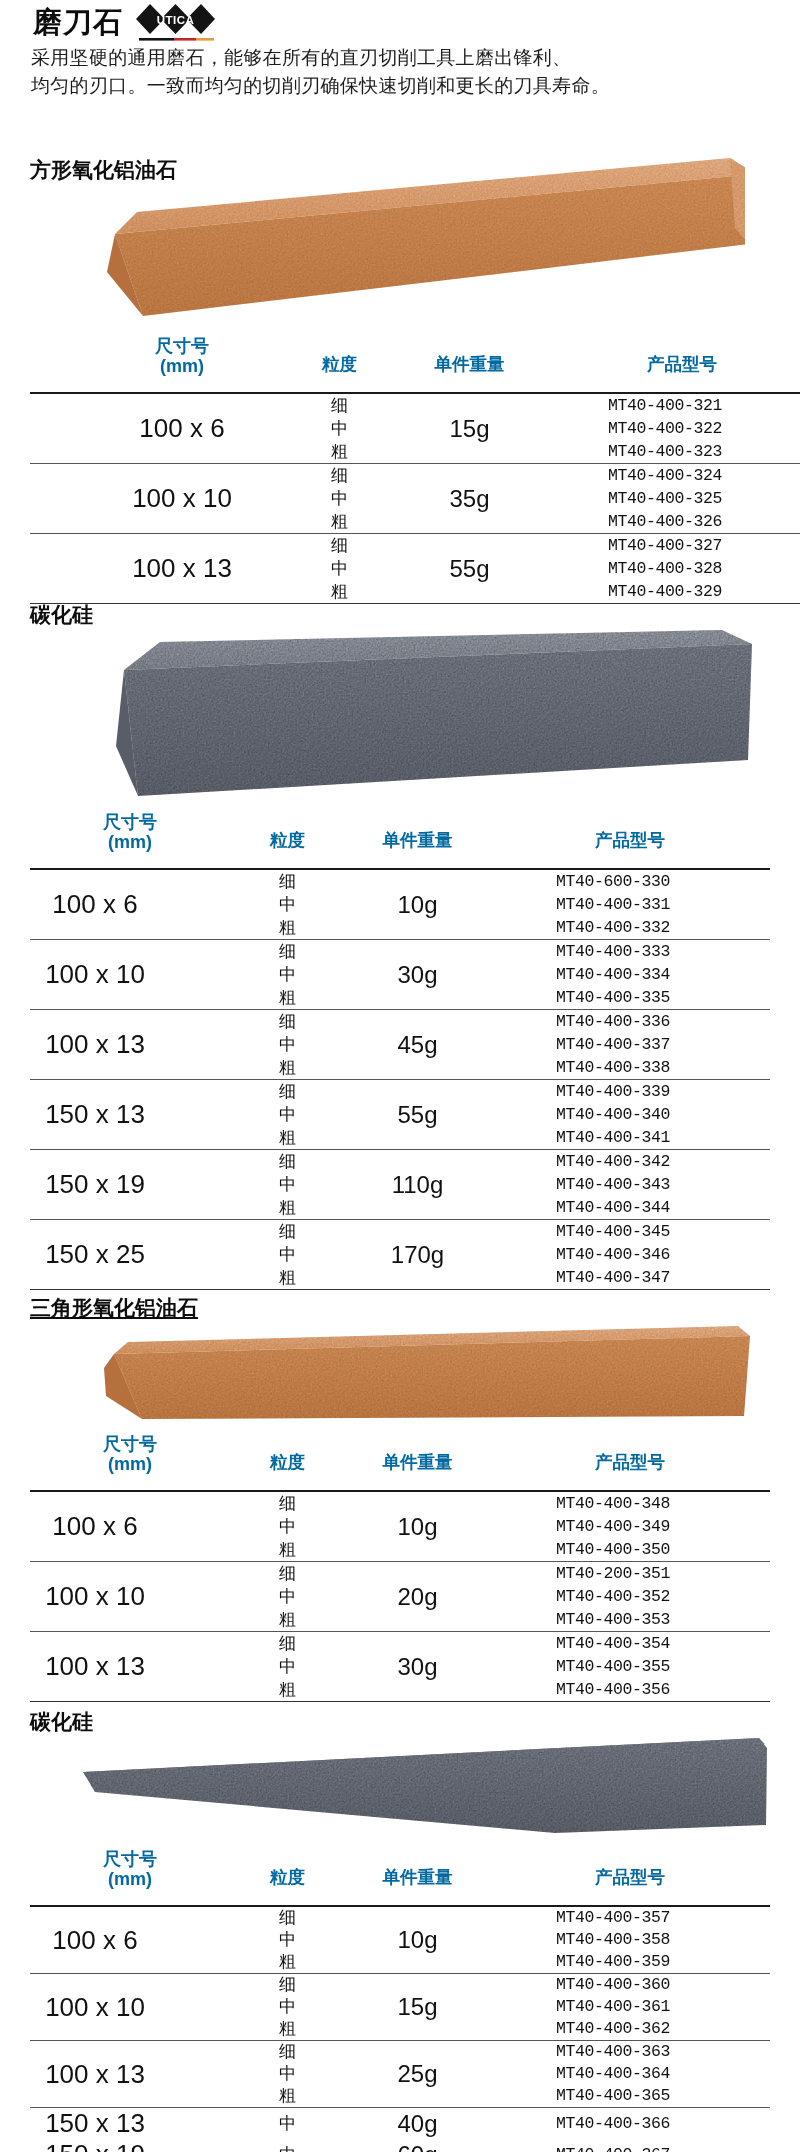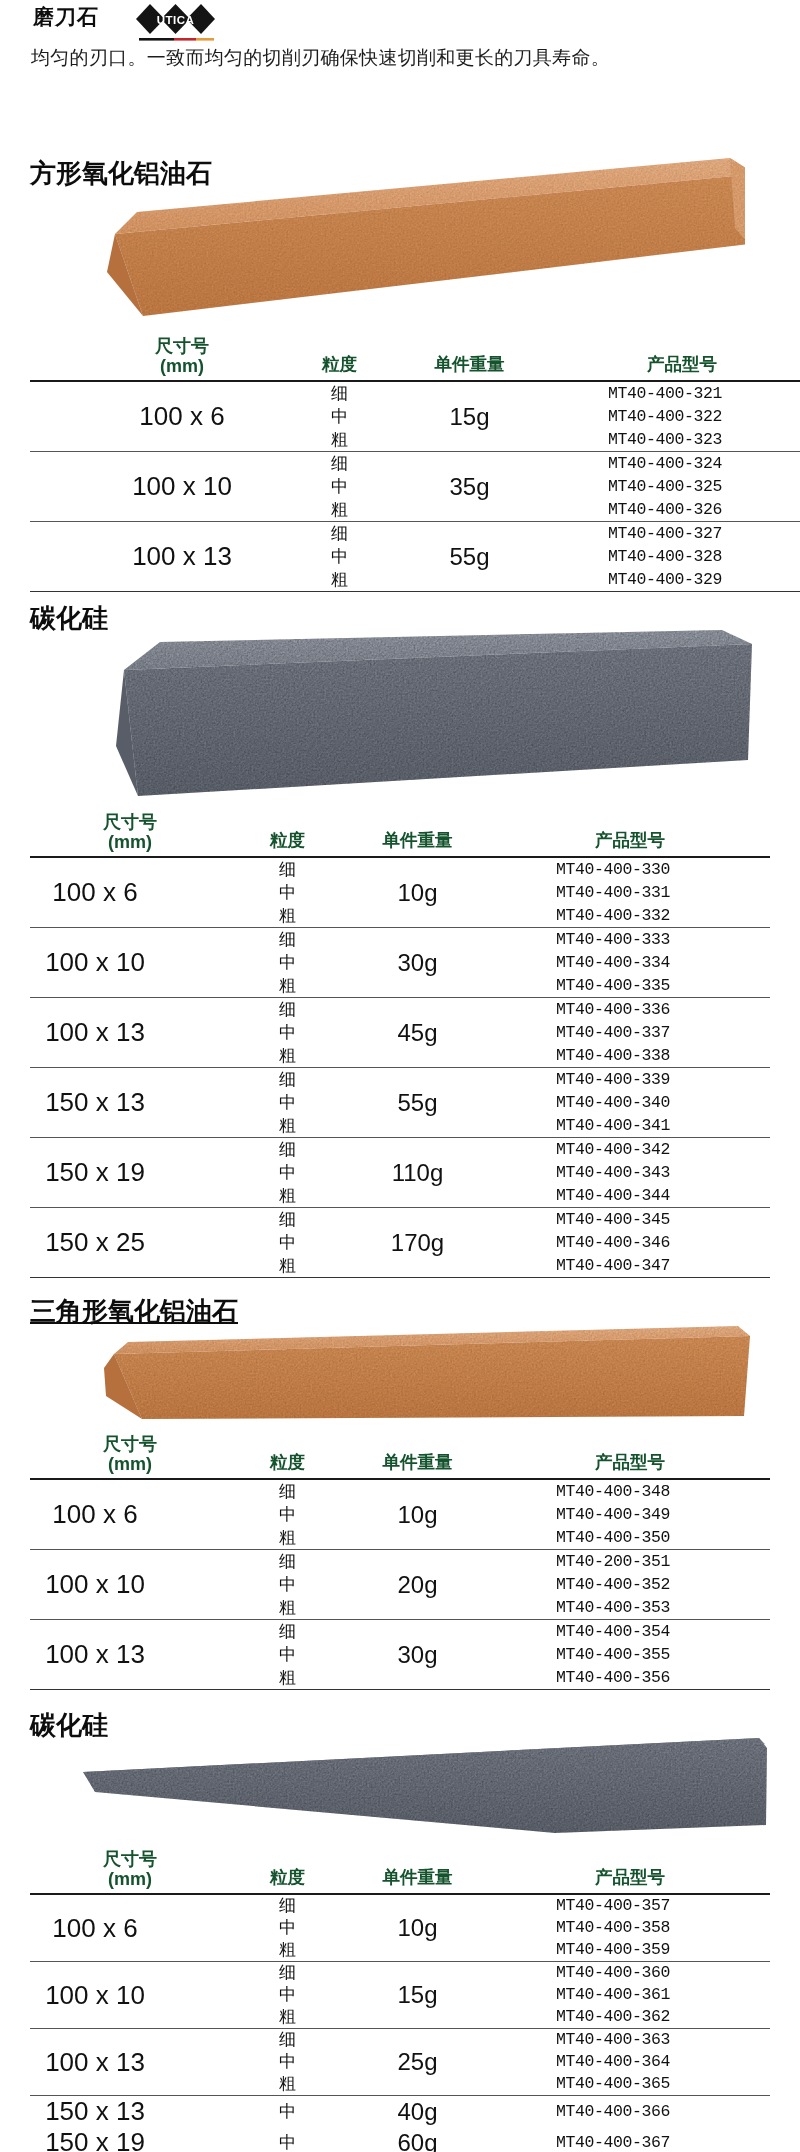--- a/index.html
+++ b/index.html
@@ -11,7 +11,7 @@
   
   .page-title{
     position:absolute;left:33px;top:3px;margin:0;
-    font-size:21px;font-weight:bold;letter-spacing:1px;color:#0d0d0d;
+    font-size:29px;font-weight:bold;letter-spacing:1px;color:#0d0d0d;
   }
   .logo{position:absolute;left:136px;top:4px;width:79px;height:38px;}
   .desc{

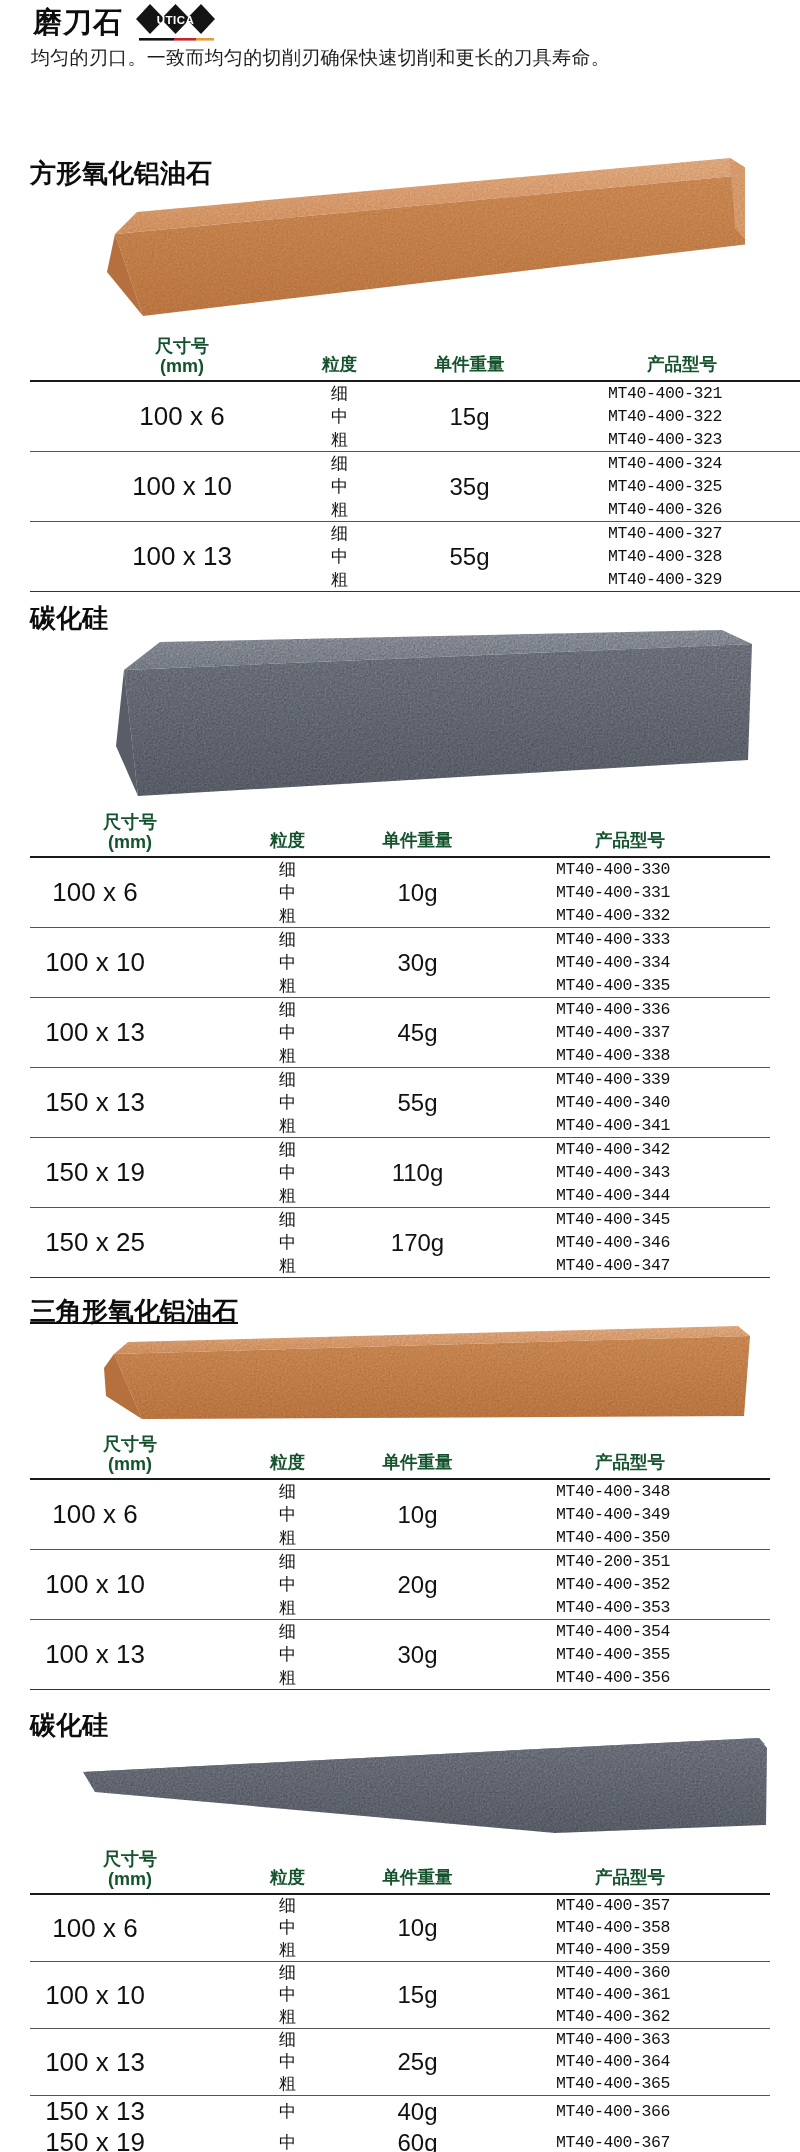--- a/index.html
+++ b/index.html
@@ -97,6 +97,7 @@
 </svg>
 
 <div class="desc">
+  <div>采用坚硬的通用磨石，能够在所有的直刃切削工具上磨出锋利、</div>
   <div>均匀的刃口。一致而均匀的切削刃确保快速切削和更长的刀具寿命。</div>
 </div>
 

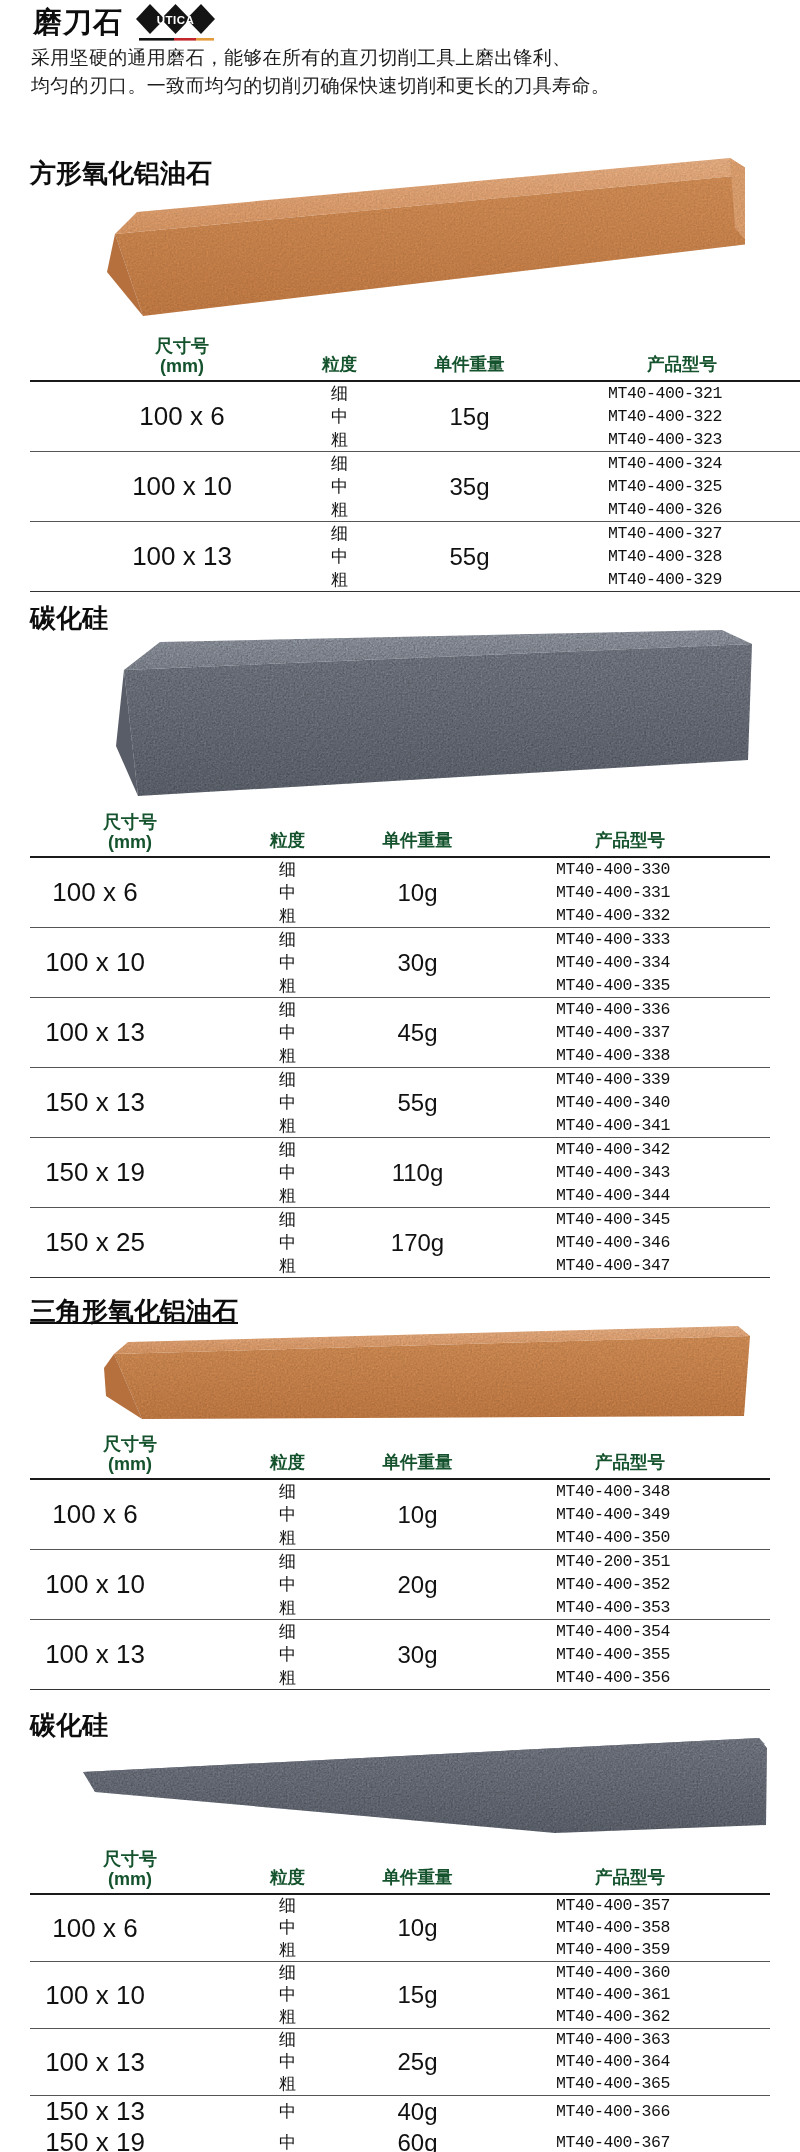--- a/index.html
+++ b/index.html
@@ -19,7 +19,7 @@
     font-size:19px;line-height:27.5px;color:#1c1c1c;letter-spacing:0.3px;
   }
   
-  .sec-title{position:absolute;left:30px;margin:0;font-size:26px;font-weight:bold;color:#0d0d0d;}
+  .sec-title{position:absolute;left:30px;margin:0;font-size:21px;font-weight:bold;color:#0d0d0d;}
   .stone-wrap{position:absolute;}
   .tbl{
     position:absolute;left:30px;width:740px;

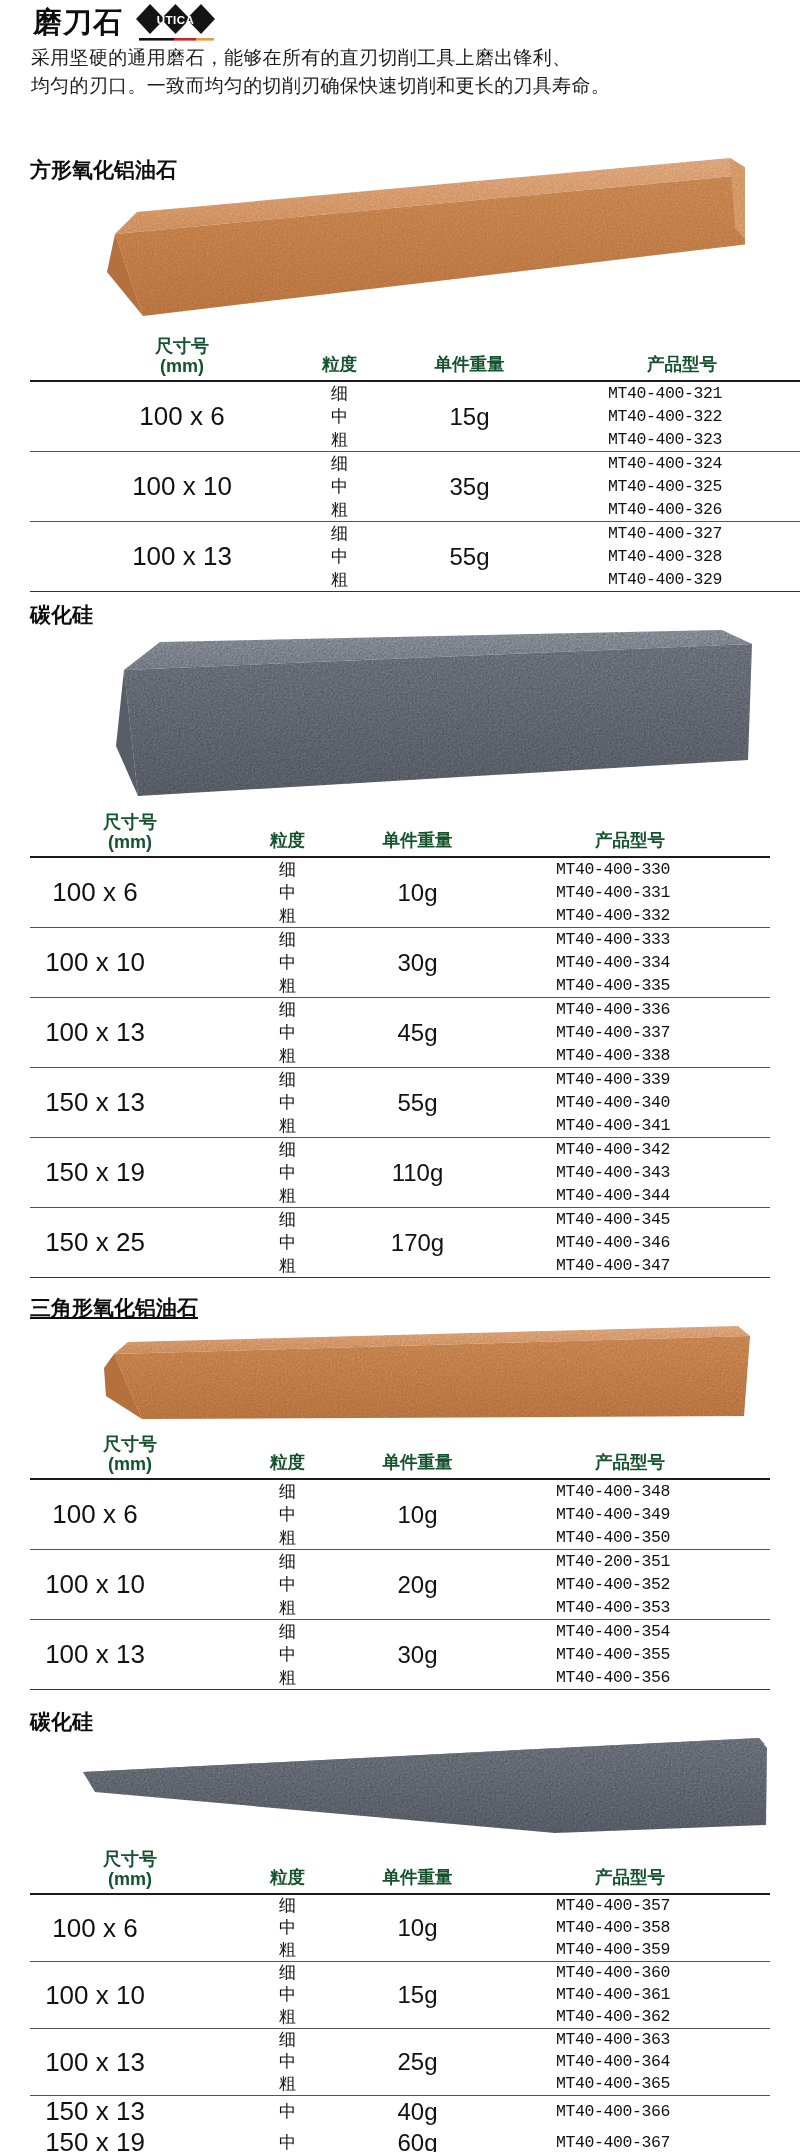--- a/index.html
+++ b/index.html
@@ -28,8 +28,8 @@
   }
   .tbl th,.tbl td{padding:0;margin:0;}
   .tbl thead th{
-    vertical-align:bottom;font-weight:bold;font-size:17.5px;color:#14532d;
-    height:46px;padding-bottom:4px;border-bottom:2px solid #1a1a1a;
+    vertical-align:bottom;font-weight:bold;font-size:17.5px;color:#0369a1;
+    height:46px;padding-bottom:16px;border-bottom:2px solid #1a1a1a;
   }
   .th-line{line-height:20px;font-size:18px;}
   .c-size{width:200px;text-align:center;}

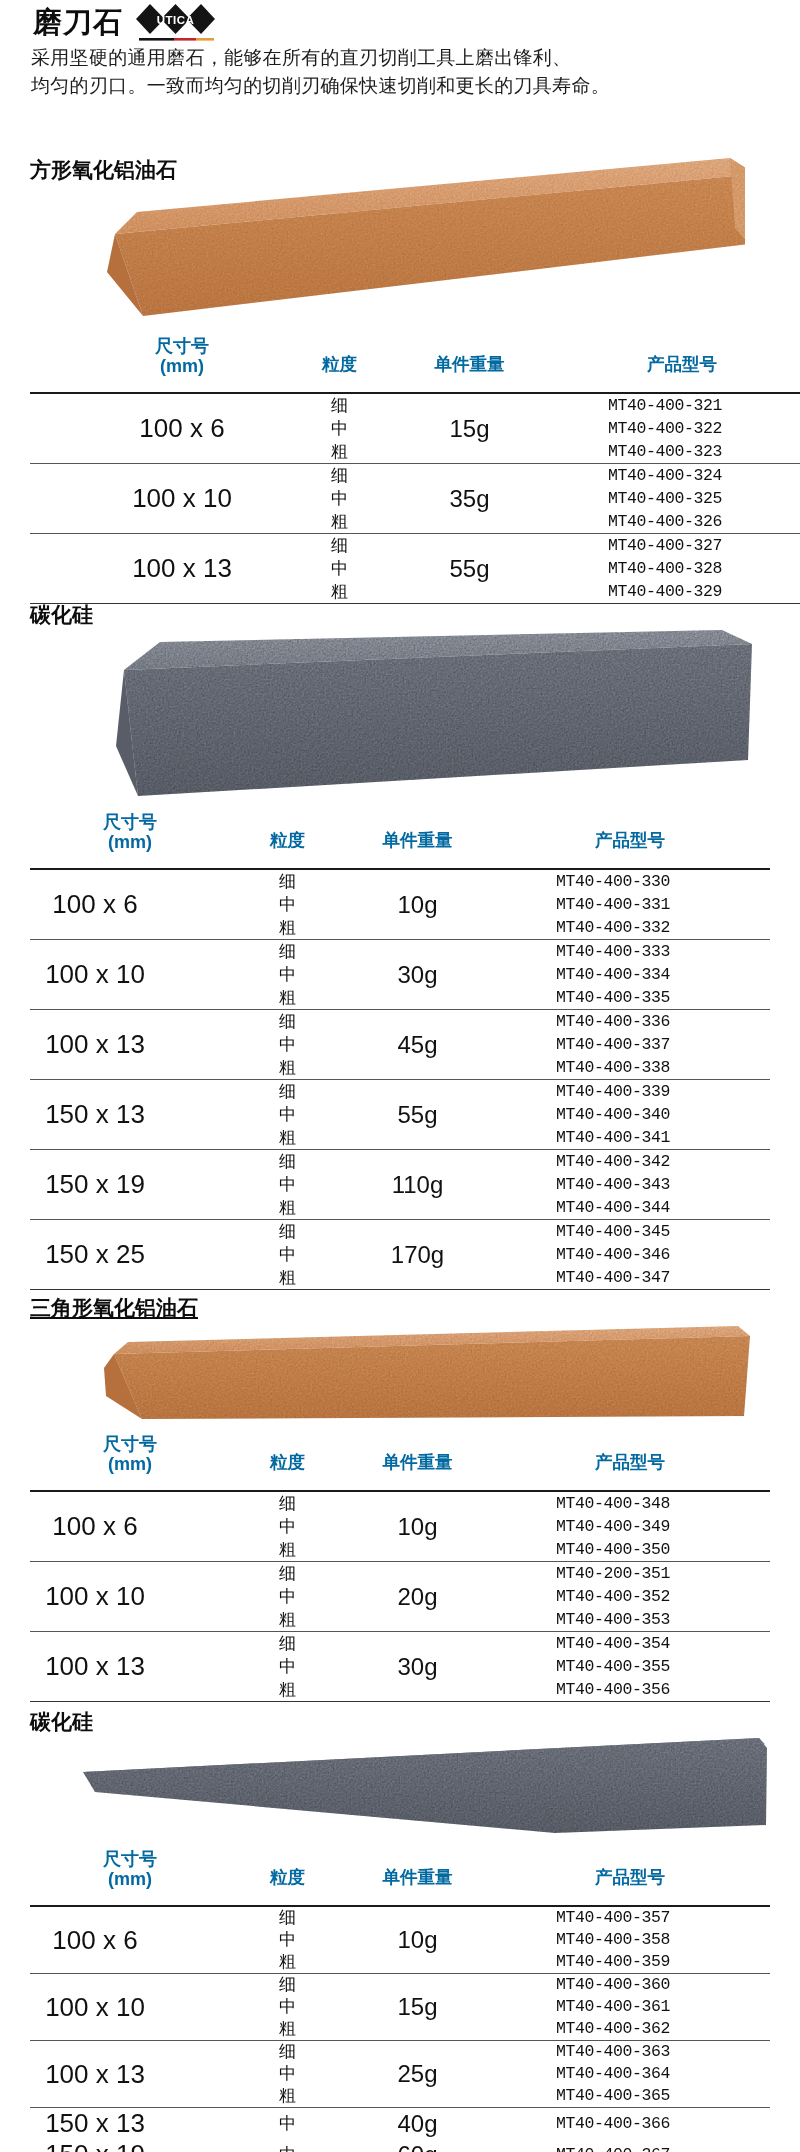--- a/index.html
+++ b/index.html
@@ -205,7 +205,7 @@
             <td class="c-size" rowspan="3">100 x 6</td>
             <td class="c-grit">细</td>
             <td class="c-weight" rowspan="3">10g</td>
-            <td class="c-model">MT40-400-330</td>
+            <td class="c-model">MT40-600-330</td>
           </tr>
           <tr>
             <td class="c-grit">中</td>

